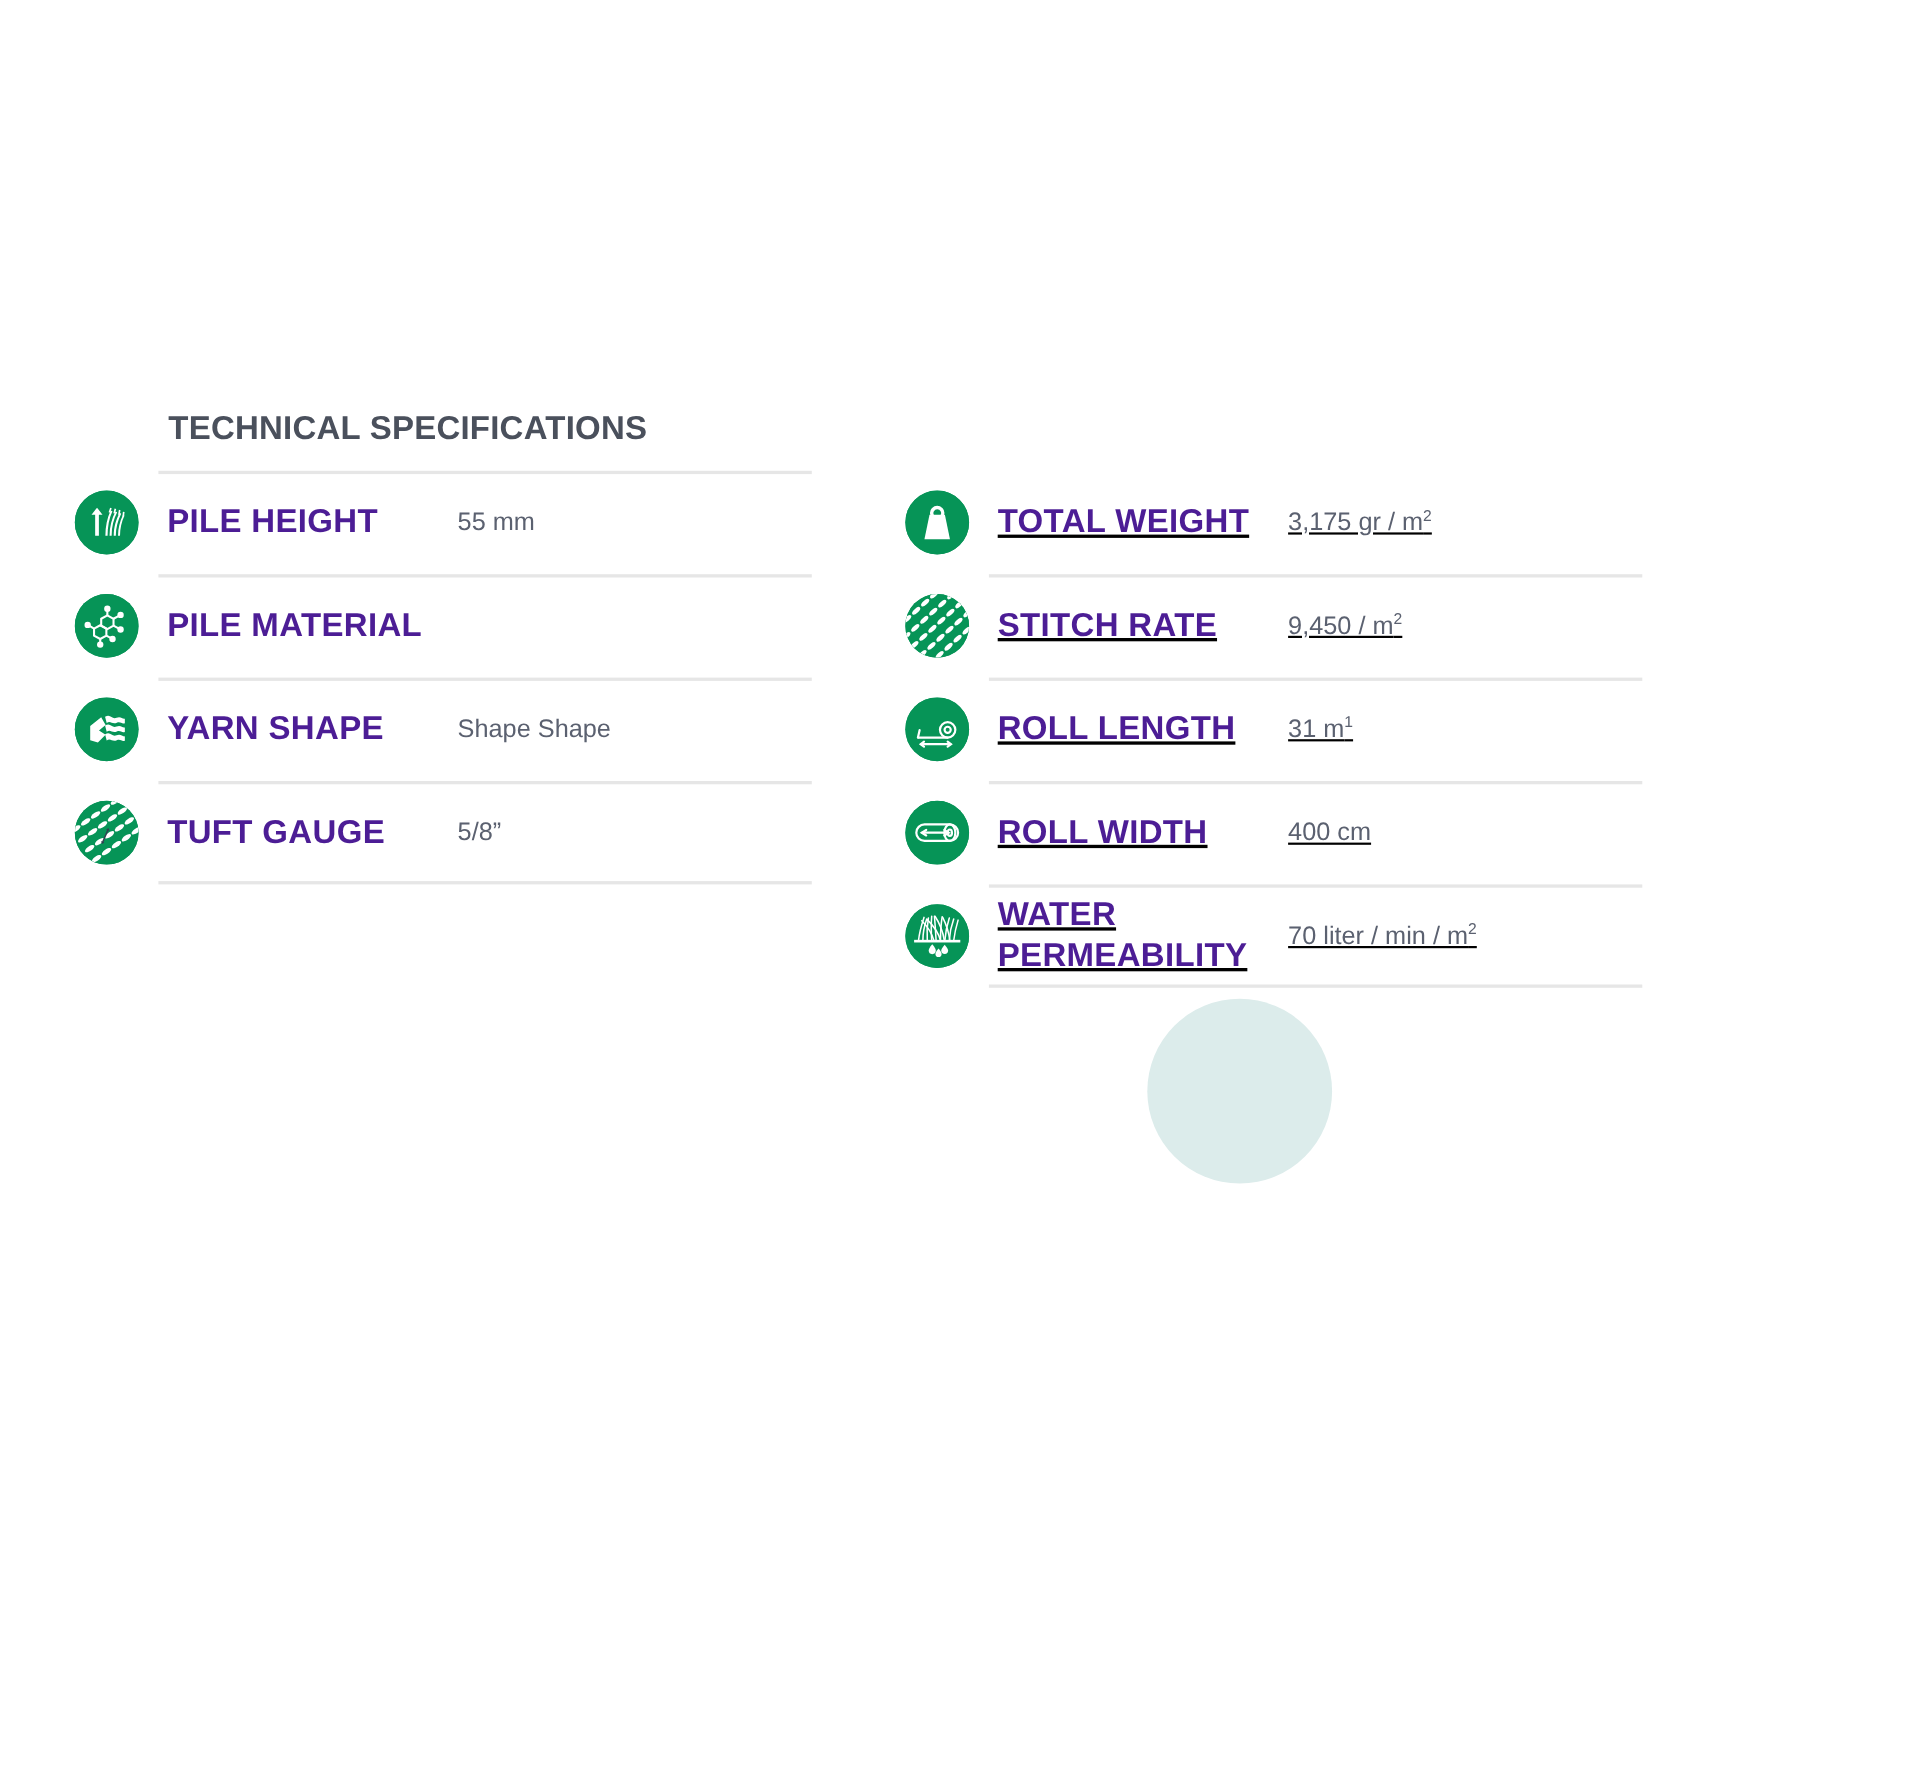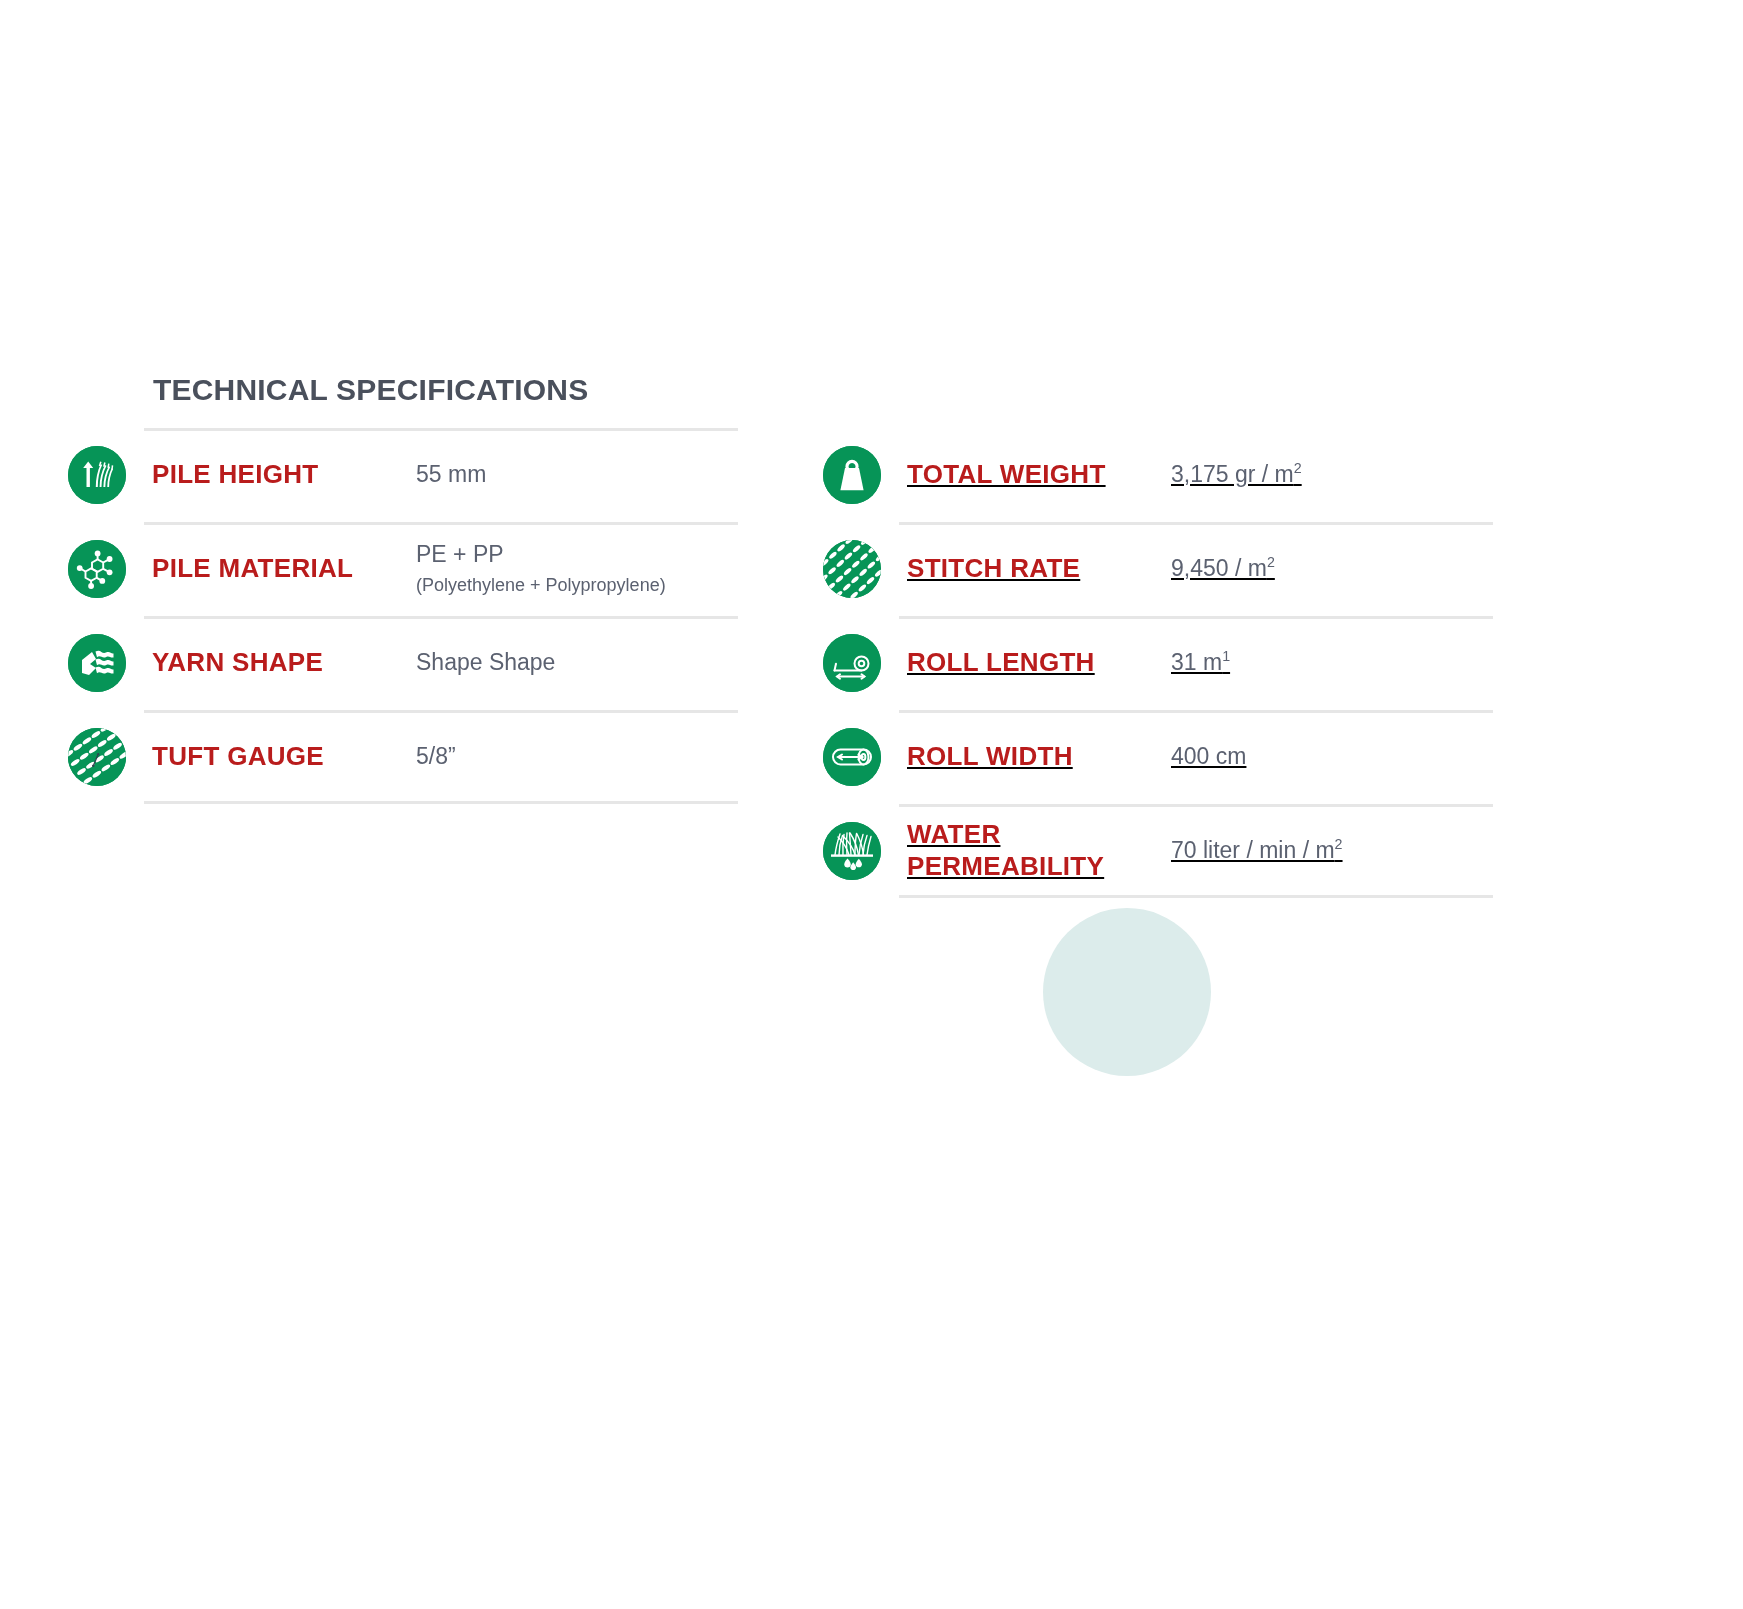--- a/index.html
+++ b/index.html
@@ -101,9 +101,9 @@
   .label-cell {
     width: 272px;
     min-width: 272px;
-    font-size: 26px;
+    font-size: 30px;
     font-weight: bold;
-    color: #b91c1c;
+    color: #4c1d95;
     letter-spacing: 0.3px;
     line-height: 1.22;
     padding-left: 8px;

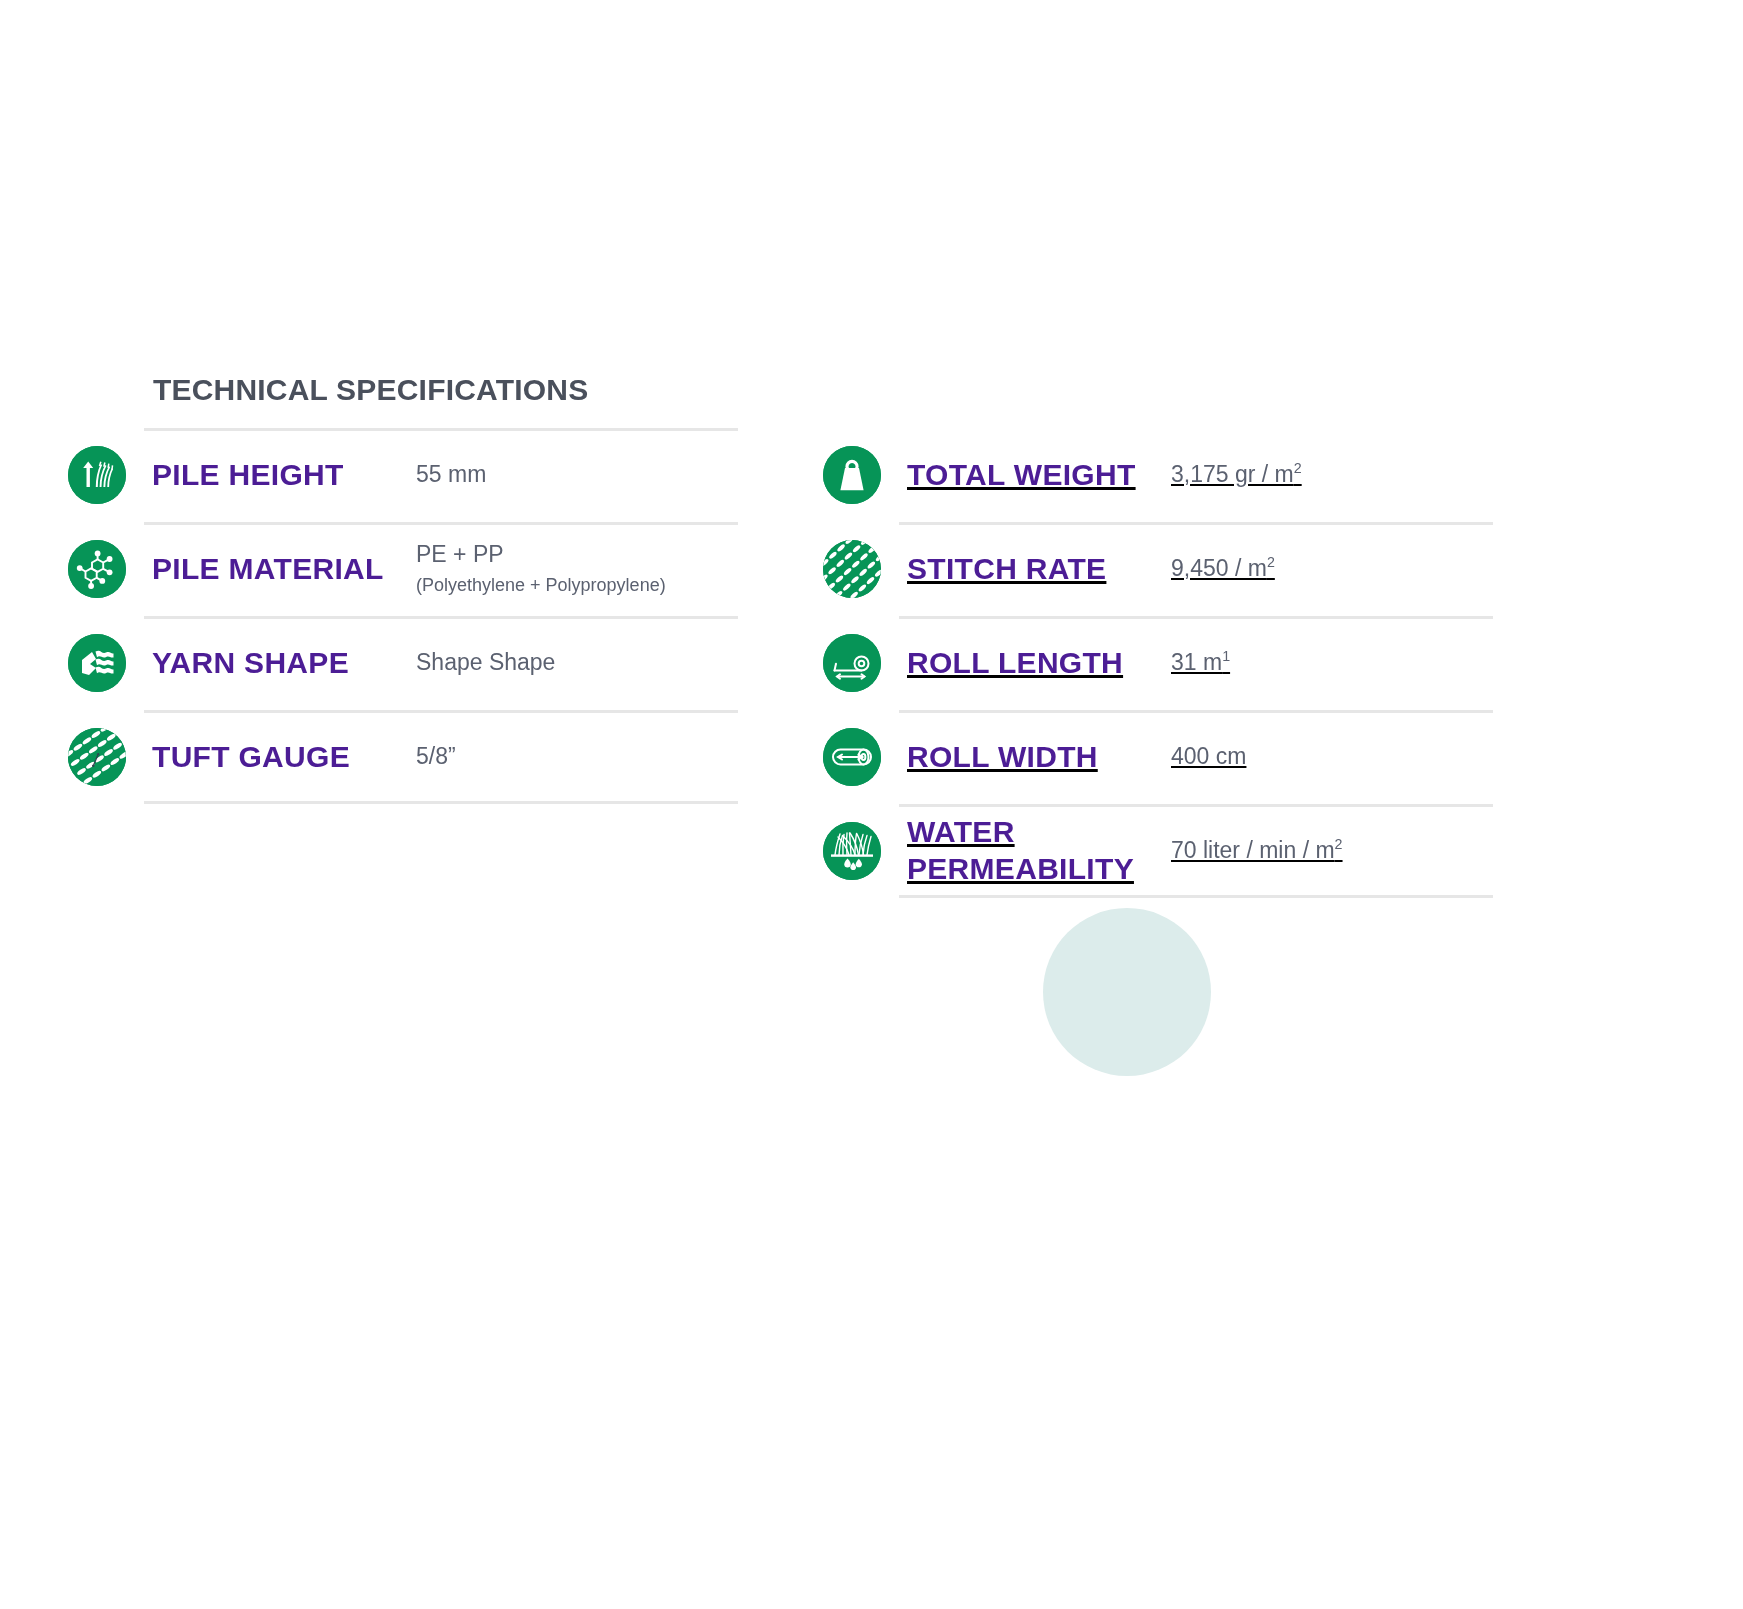--- a/index.html
+++ b/index.html
@@ -194,10 +194,6 @@
           </span>
         </div>
         <div class="label-cell">PILE MATERIAL</div>
-        <div class="value-cell">
-          <span>PE + PP</span>
-          <span class="sub">(Polyethylene + Polypropylene)</span>
-        </div>
       </div>
 
       <div class="spec-row">

